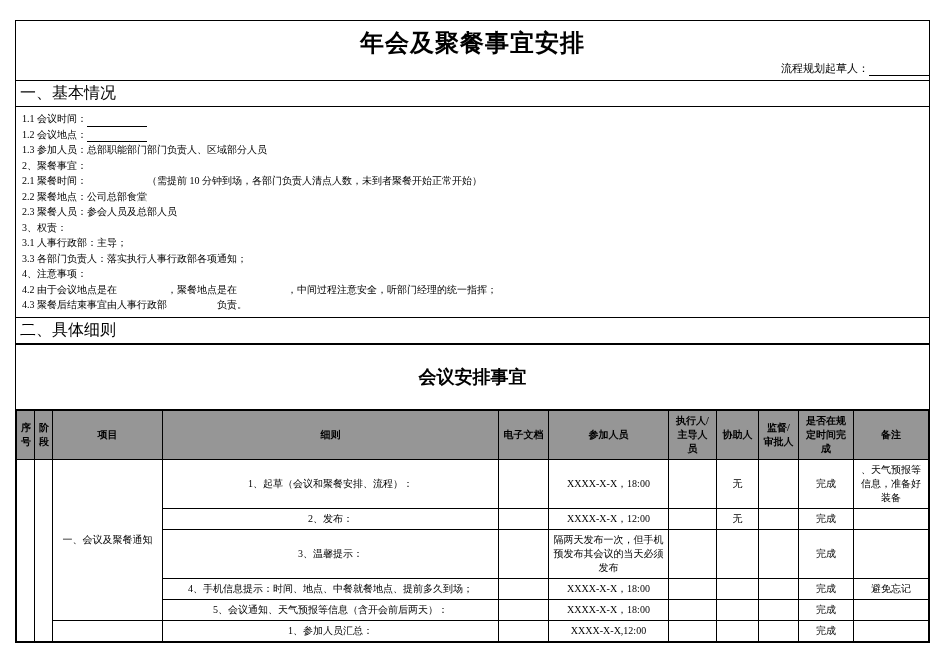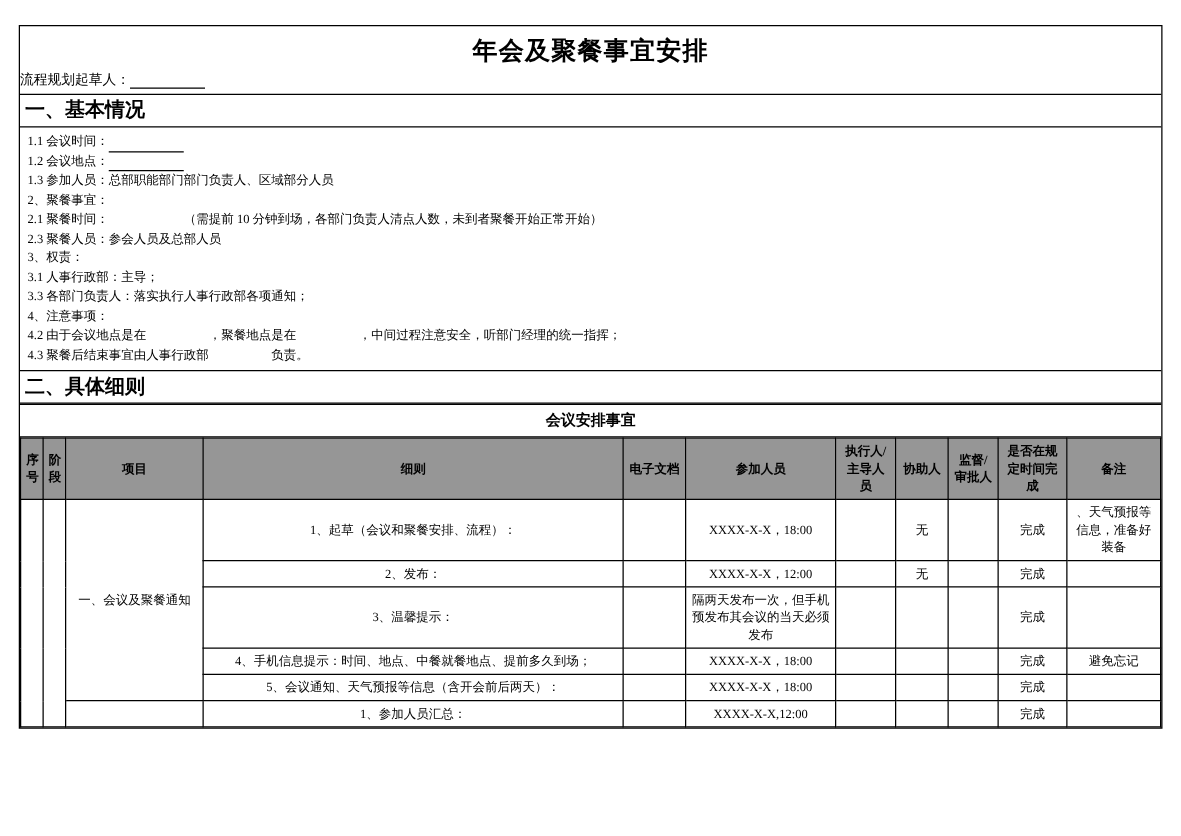--- a/index.html
+++ b/index.html
@@ -19,7 +19,7 @@
       padding: 6px 0 2px 0;
     }
     .main-title {
-      font-size: 20px;
+      font-size: 24px;
       font-weight: bold;
       letter-spacing: 1px;
       text-align: center;

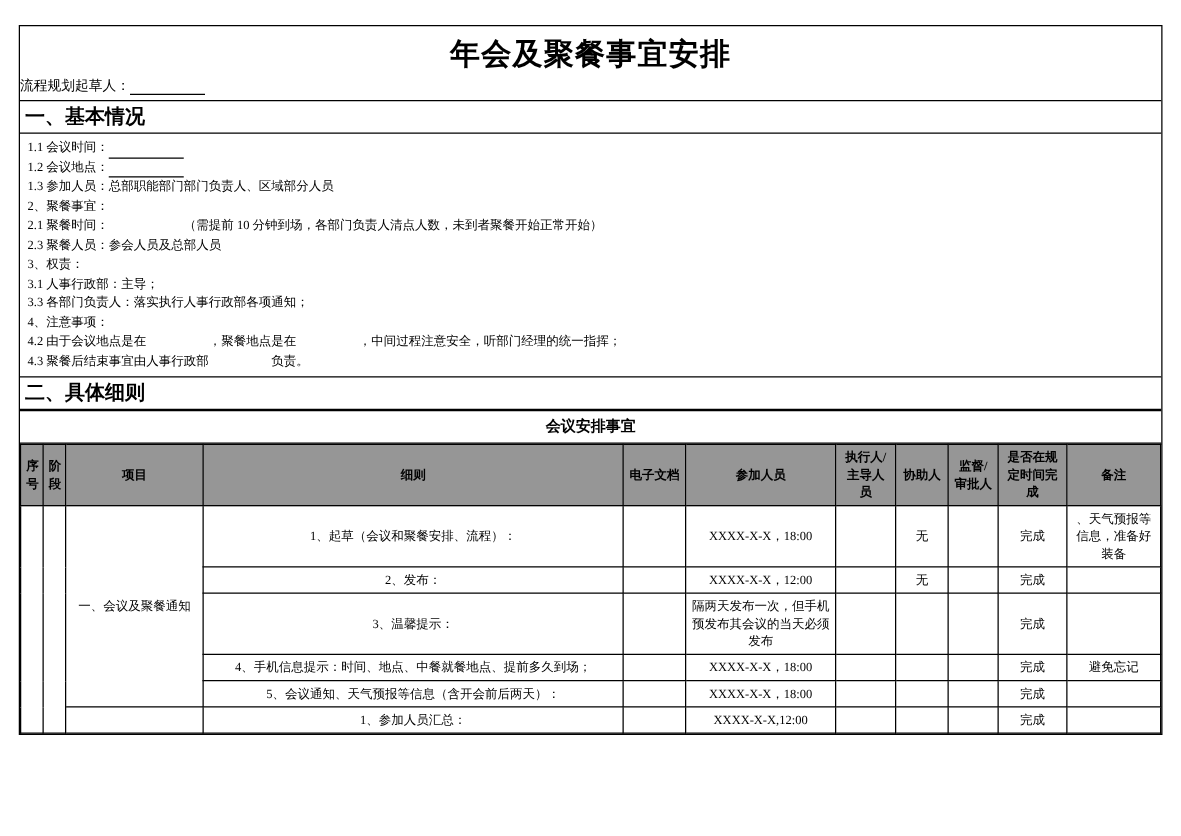--- a/index.html
+++ b/index.html
@@ -25,7 +25,7 @@
       text-align: center;
     }
     .subtitle-row {
-      text-align: left;
+      text-align: right;
       font-size: 11px;
       padding-bottom: 4px;
     }

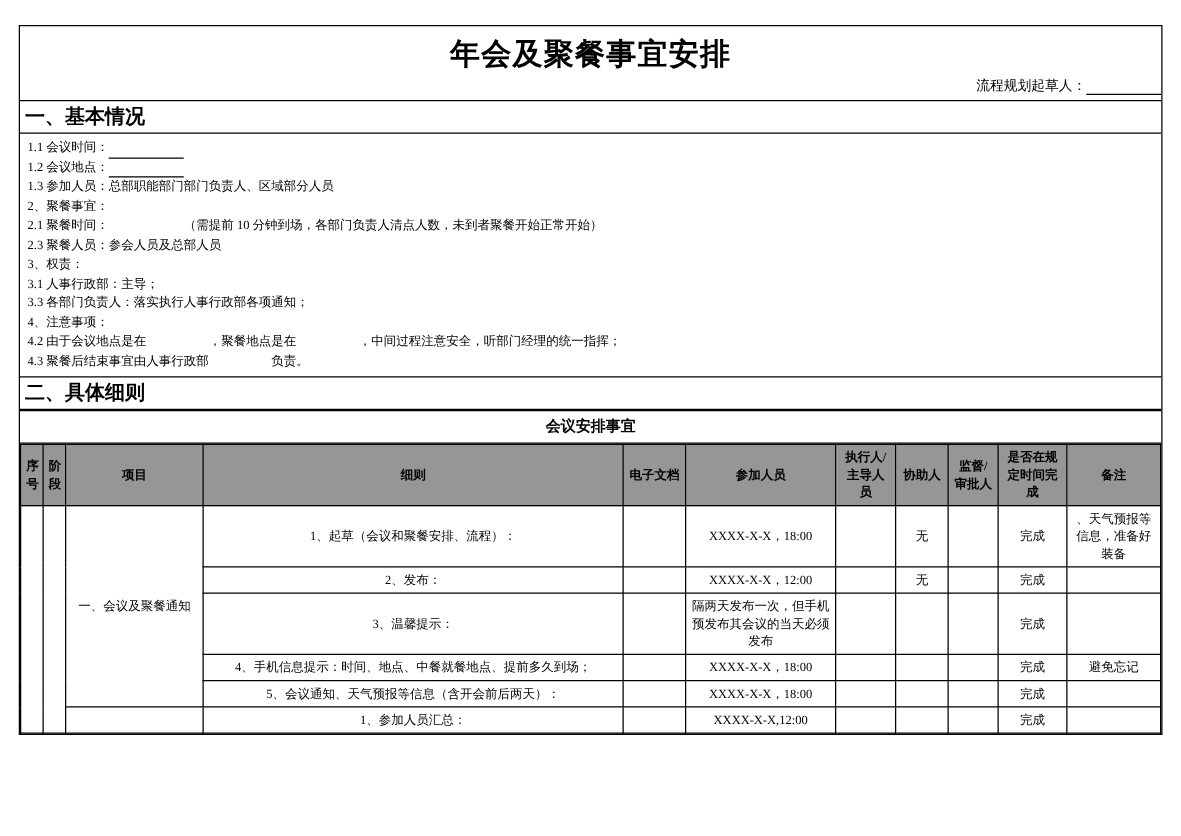--- a/index.html
+++ b/index.html
@@ -38,7 +38,7 @@
     }
     .section-header {
       font-size: 16px;
-      font-weight: bold;
+      font-weight: normal;
       border-top: 1px solid #000;
       border-bottom: 1px solid #000;
       padding: 2px 4px;

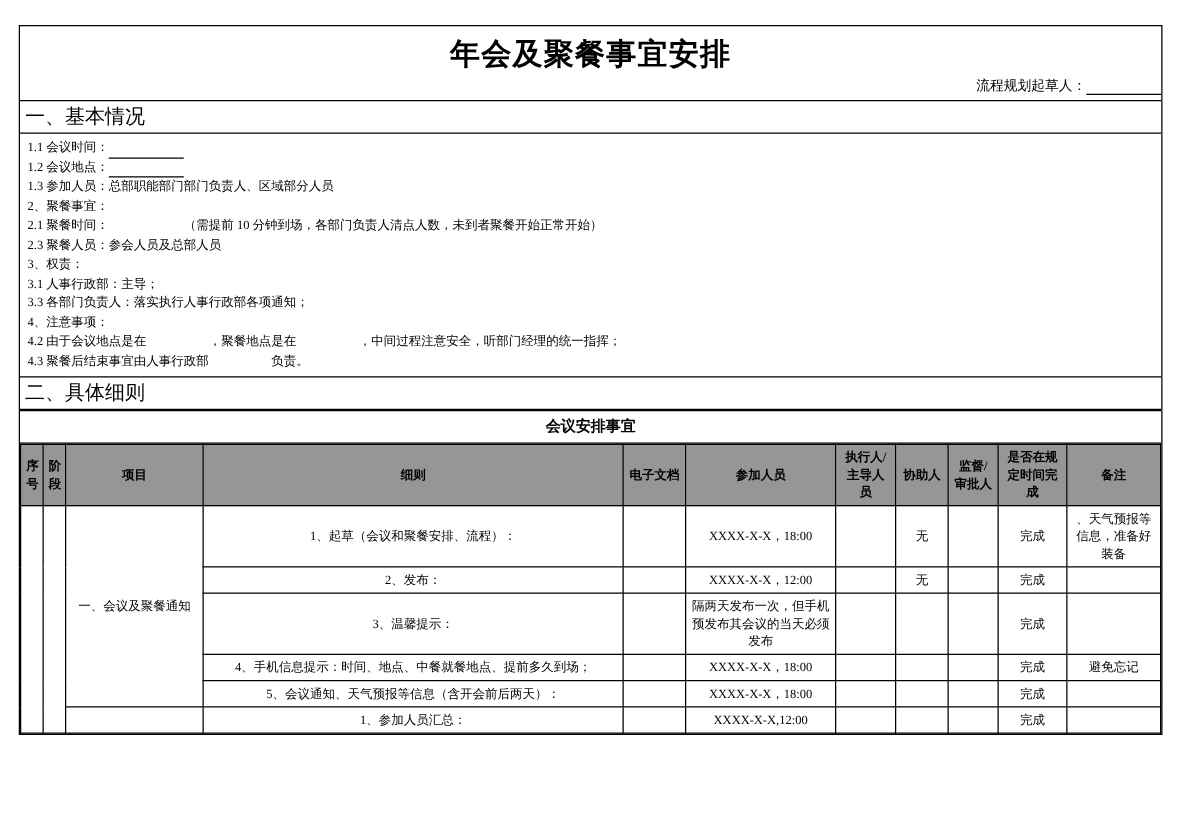--- a/index.html
+++ b/index.html
@@ -108,6 +108,7 @@
     <div class="line">1.3 参加人员：总部职能部门部门负责人、区域部分人员</div>
     <div class="line">2、聚餐事宜：</div>
     <div class="line">2.1 聚餐时间：　　　　　　（需提前 10 分钟到场，各部门负责人清点人数，未到者聚餐开始正常开始）</div>
+    <div class="line">2.2 聚餐地点：公司总部食堂</div>
     <div class="line">2.3 聚餐人员：参会人员及总部人员</div>
     <div class="line">3、权责：</div>
     <div class="line">3.1 人事行政部：主导；</div>

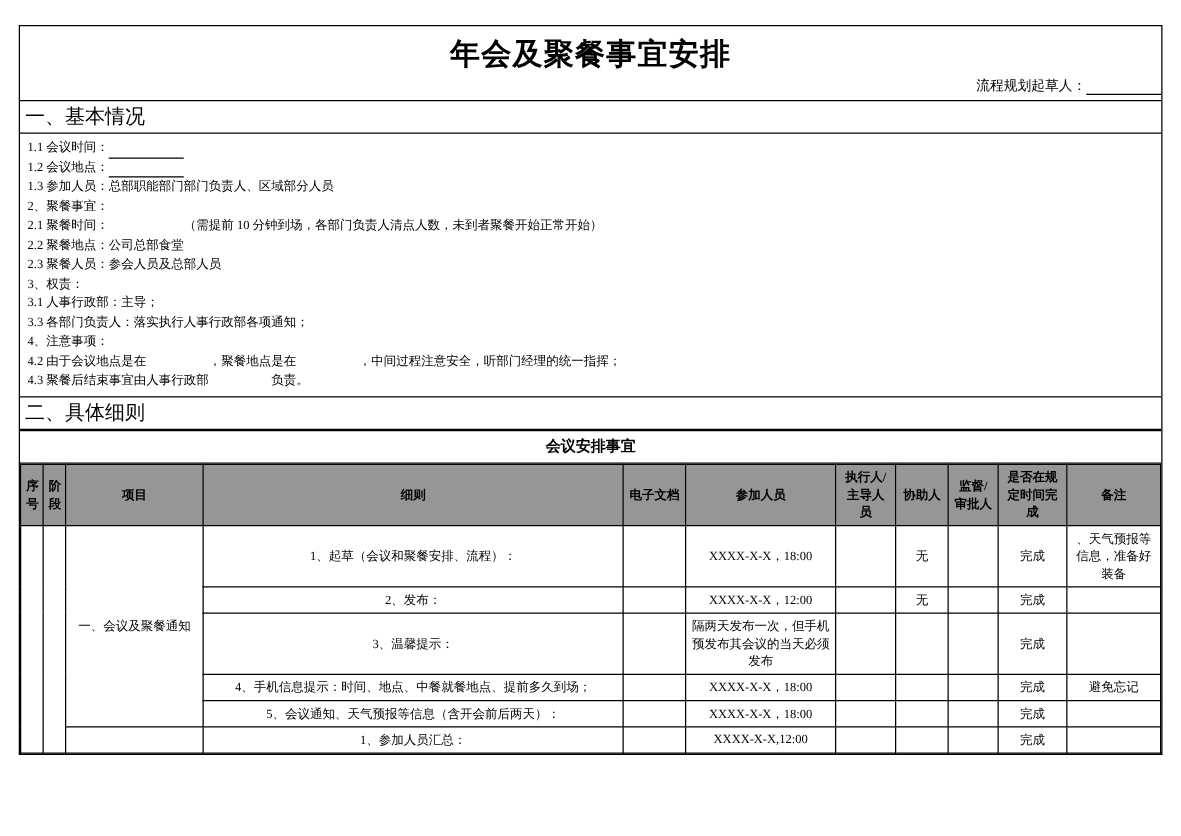--- a/index.html
+++ b/index.html
@@ -52,11 +52,11 @@
     .u { display:inline-block; border-bottom:1px solid #000; min-width:60px; height:11px; vertical-align:bottom;}
     .sub-title {
       text-align: center;
-      font-size: 12px;
+      font-size: 18px;
       font-weight: bold;
       border-top: 1px solid #000;
       border-bottom: 1px solid #000;
-      padding: 4px 0;
+      padding: 20px 0;
     }
     table.grid {
       border-collapse: collapse;

